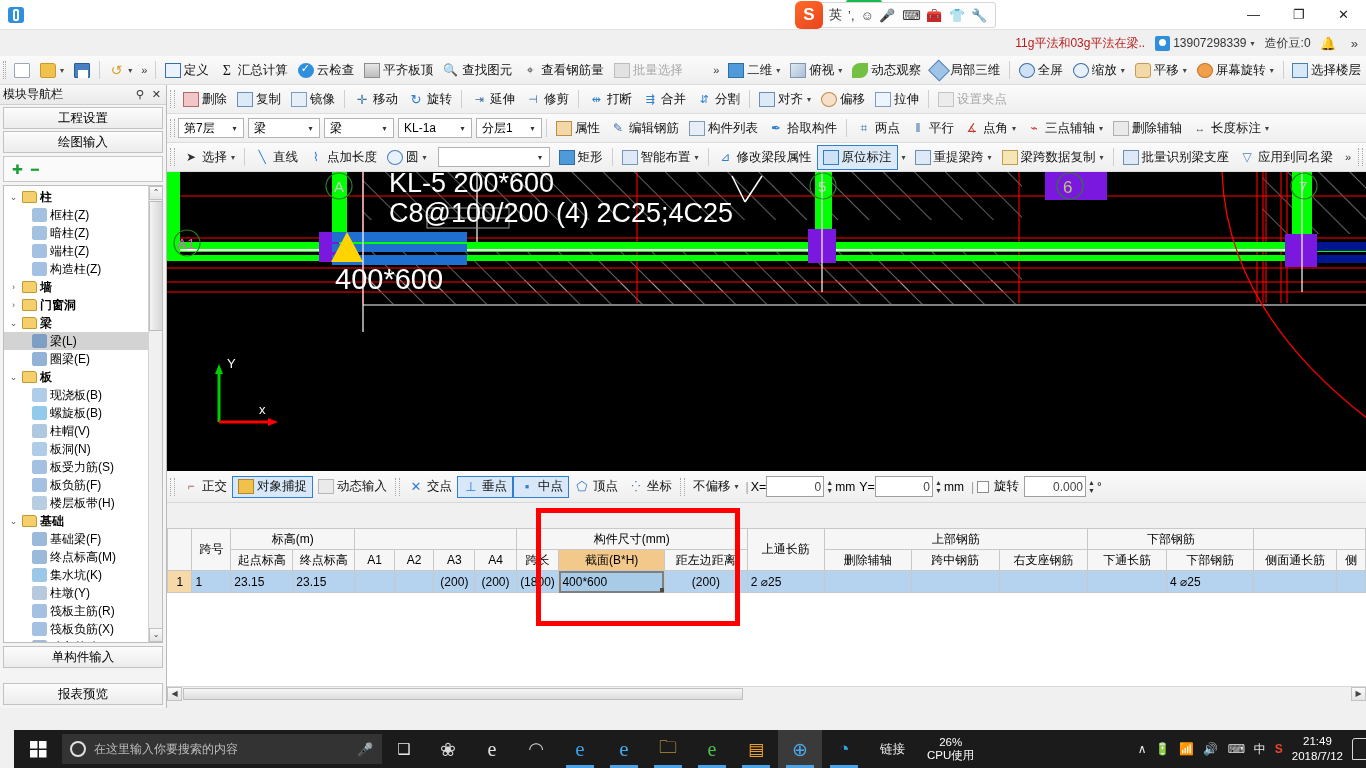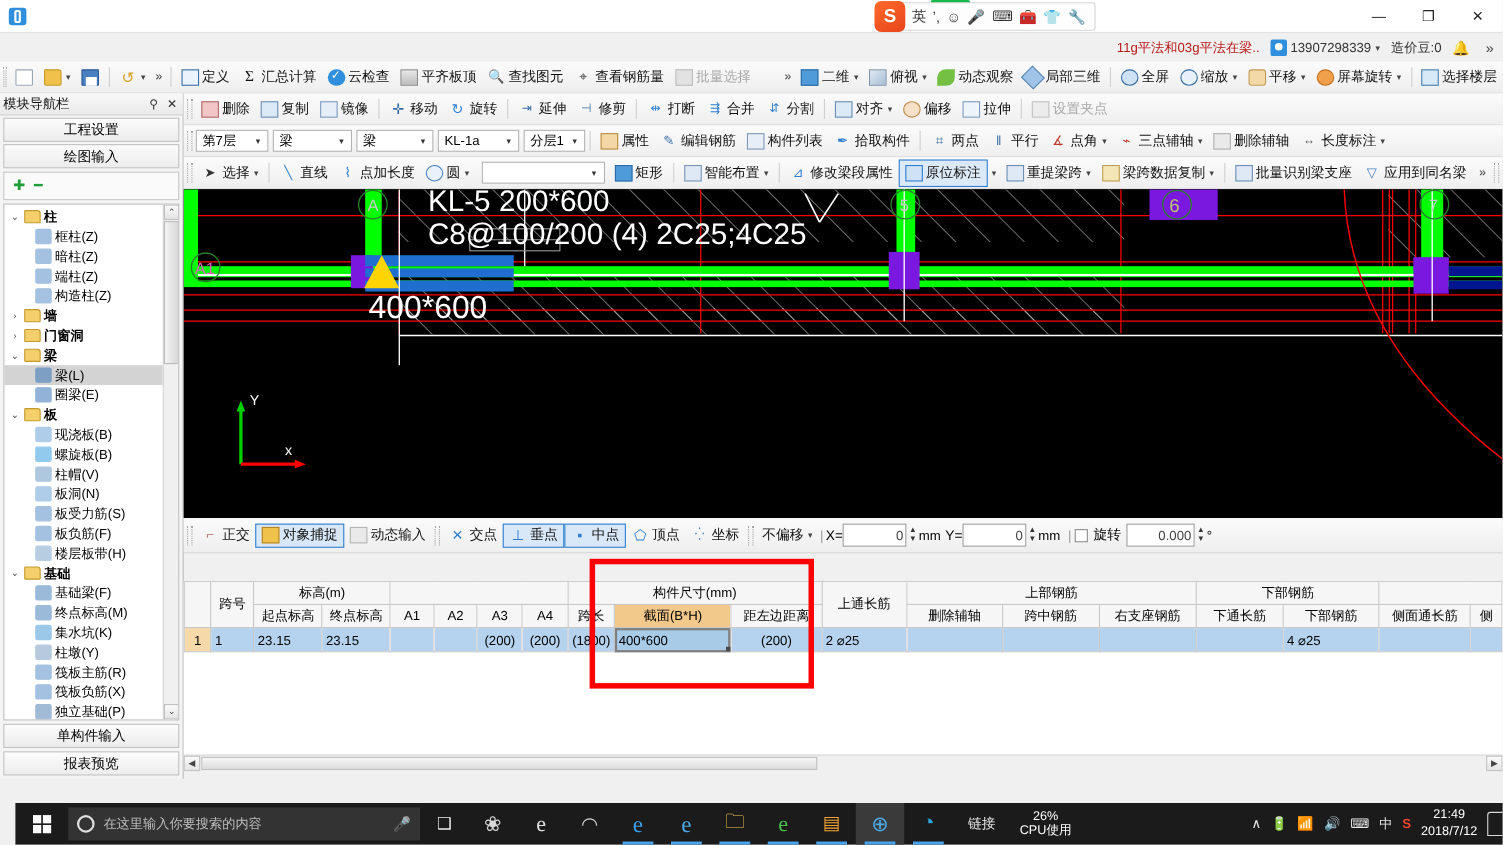--- a/index.html
+++ b/index.html
@@ -690,7 +690,7 @@
         <span class="cb-txt">KL-1a</span>
         <span class="cb-arr">▾</span>
       </div>
-    <div class="combo" style="width:56px;margin-left:4px">
+    <div class="combo" style="width:66px;margin-left:4px">
         <span class="cb-txt">分层1</span>
         <span class="cb-arr">▾</span>
       </div>

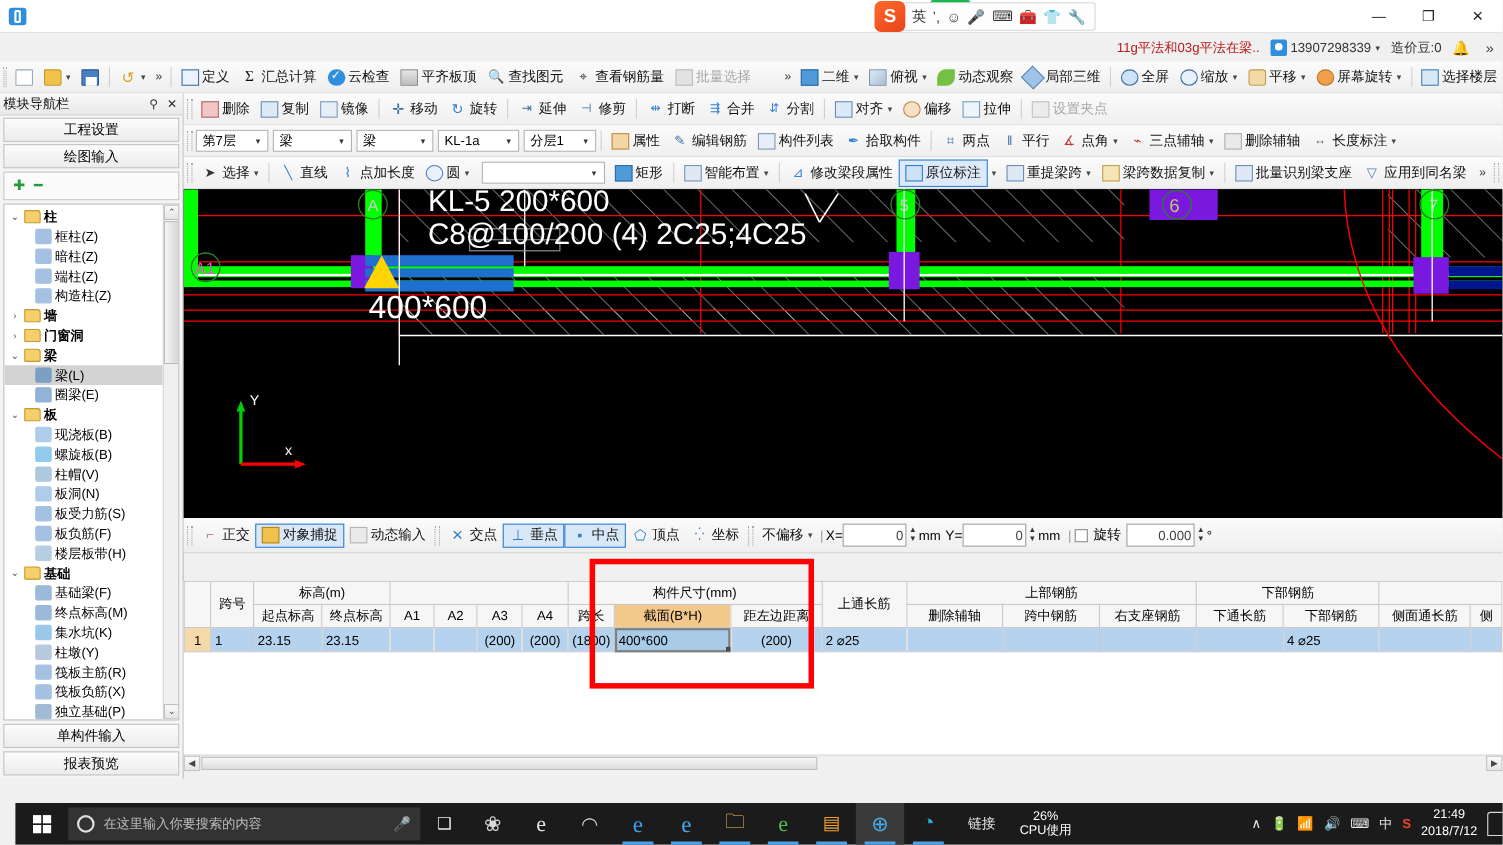--- a/index.html
+++ b/index.html
@@ -177,7 +177,7 @@
   }
   .tvs-bot { position: absolute; left:0; bottom:0; }
   .nav-foot-btn {
-    height: 22px; margin: 3px 3px 0 3px;
+    height: 22px; margin: 3px 3px 12px 3px;
     background: linear-gradient(#fcfcfc,#ececec); border: 1px solid #c2c2c2;
     display: flex; align-items: center; justify-content: center; font-size: 12.5px;
   }

